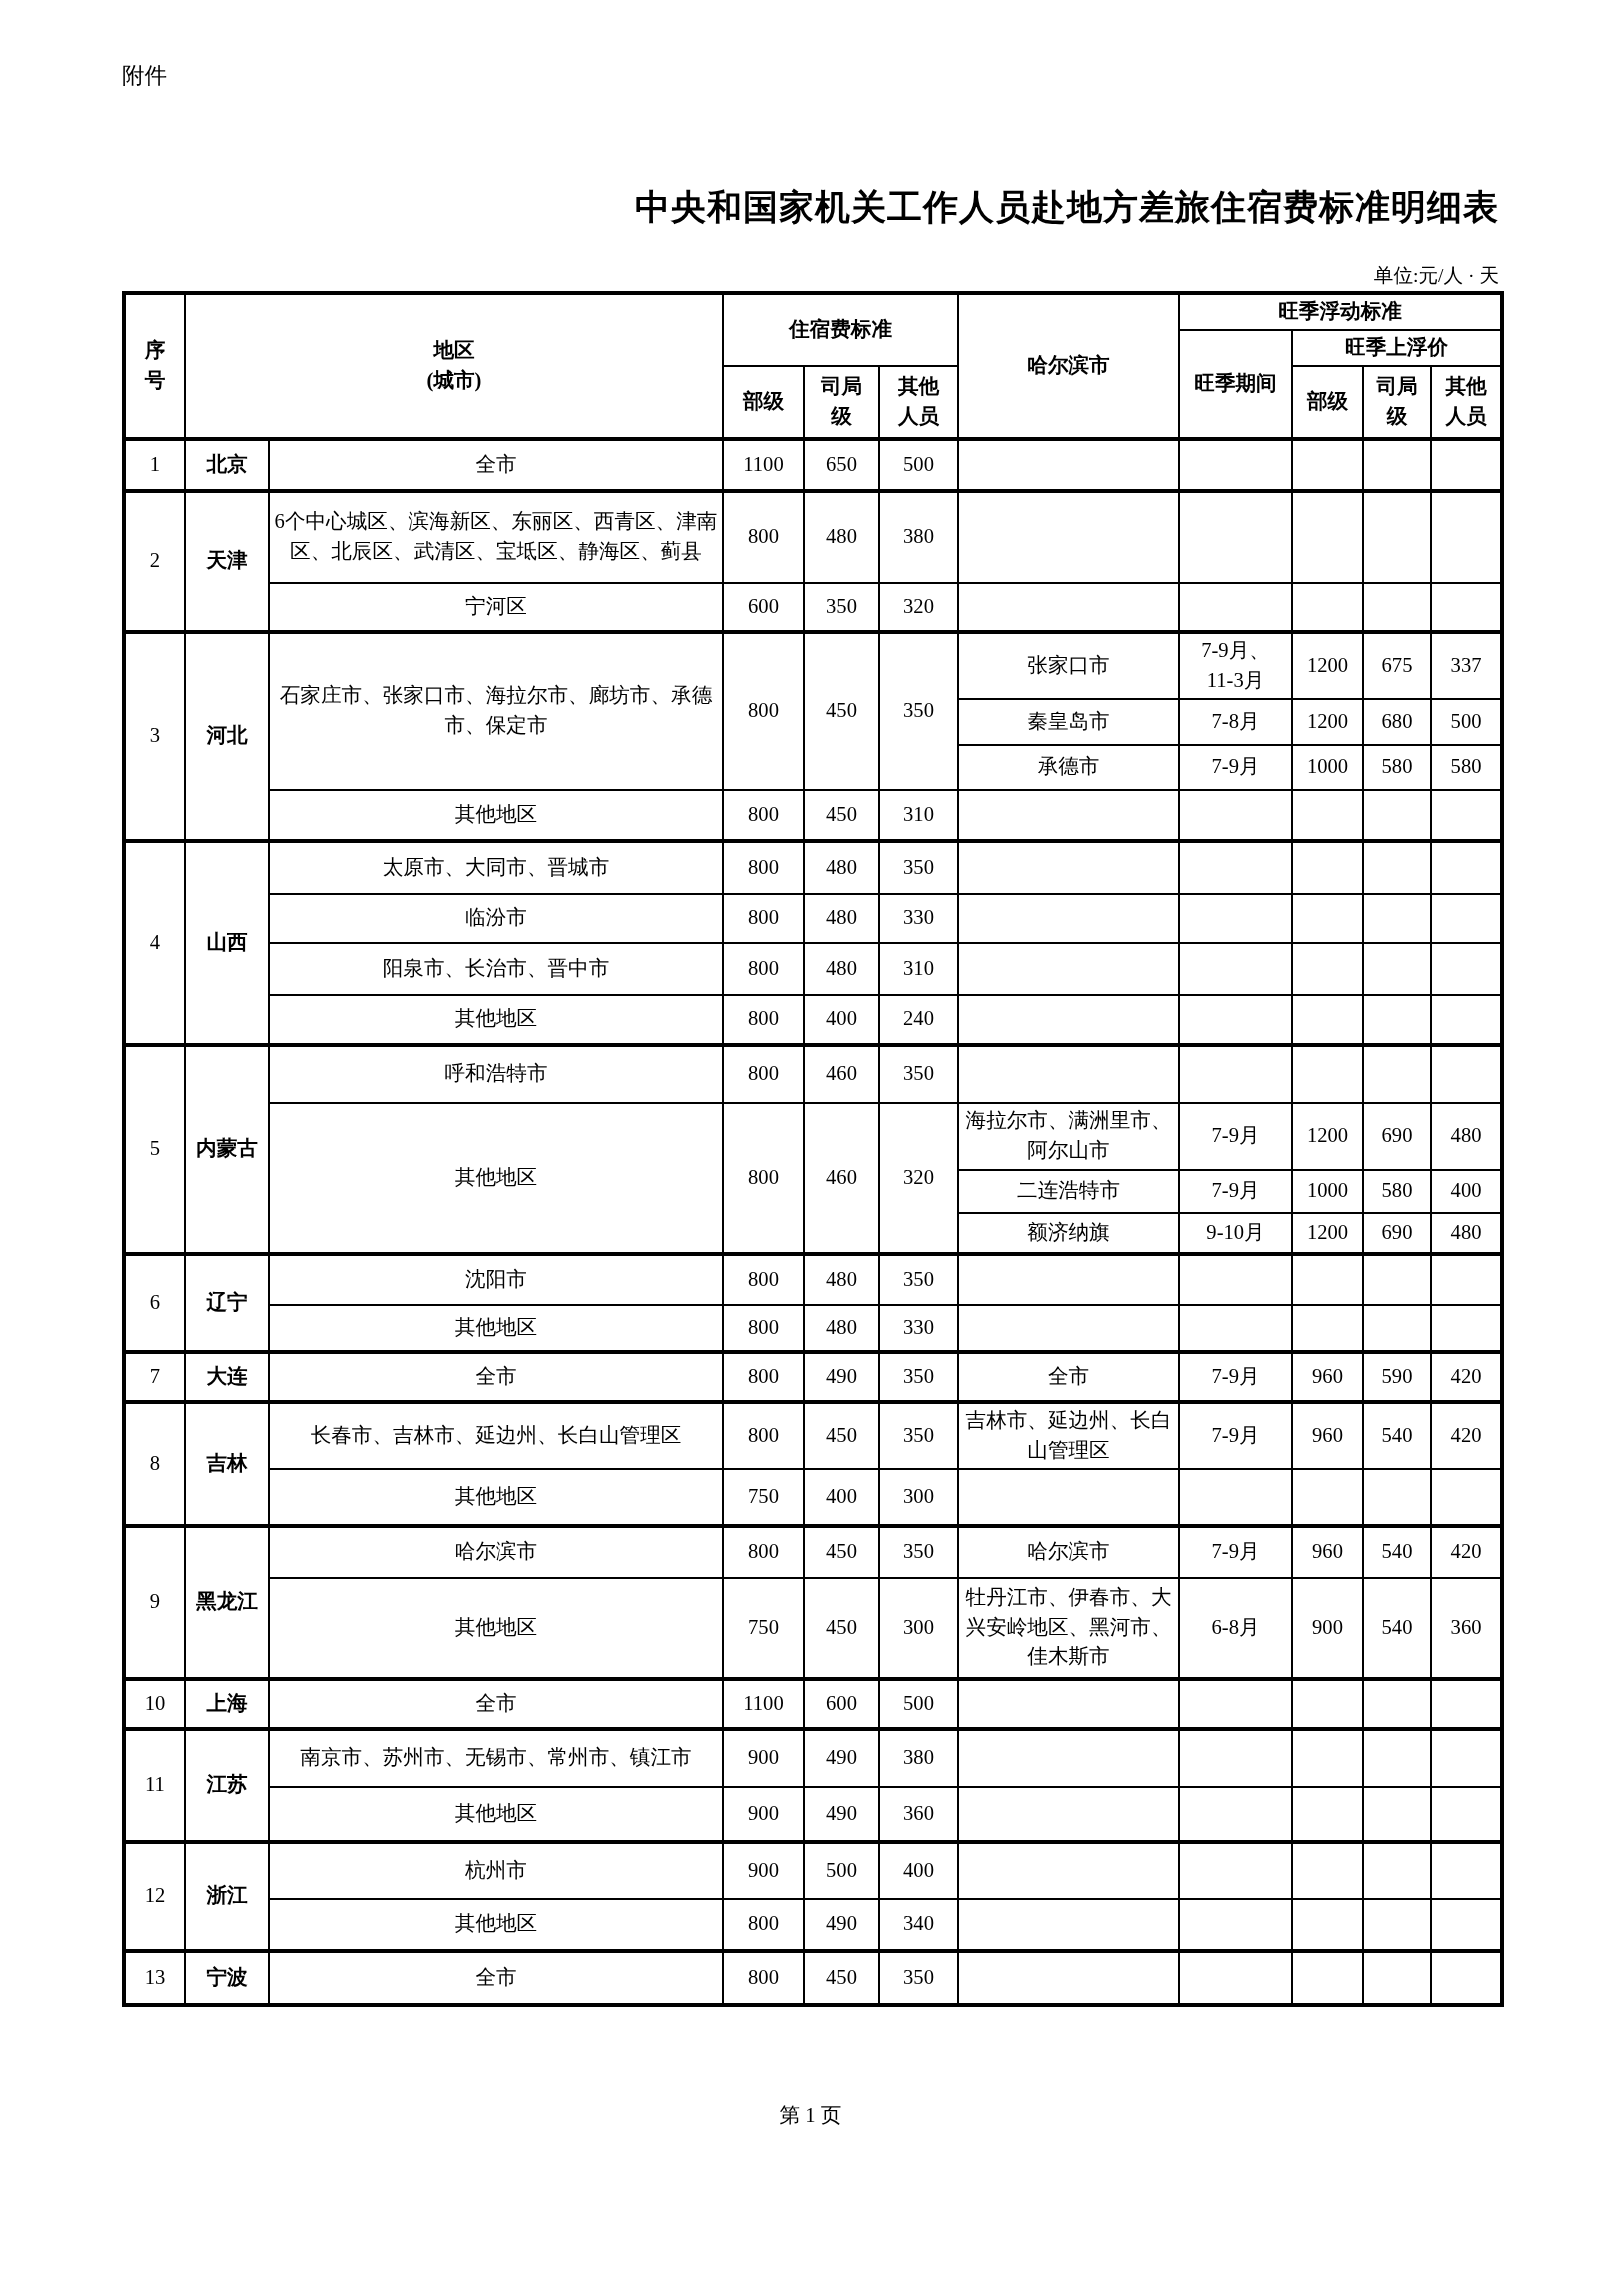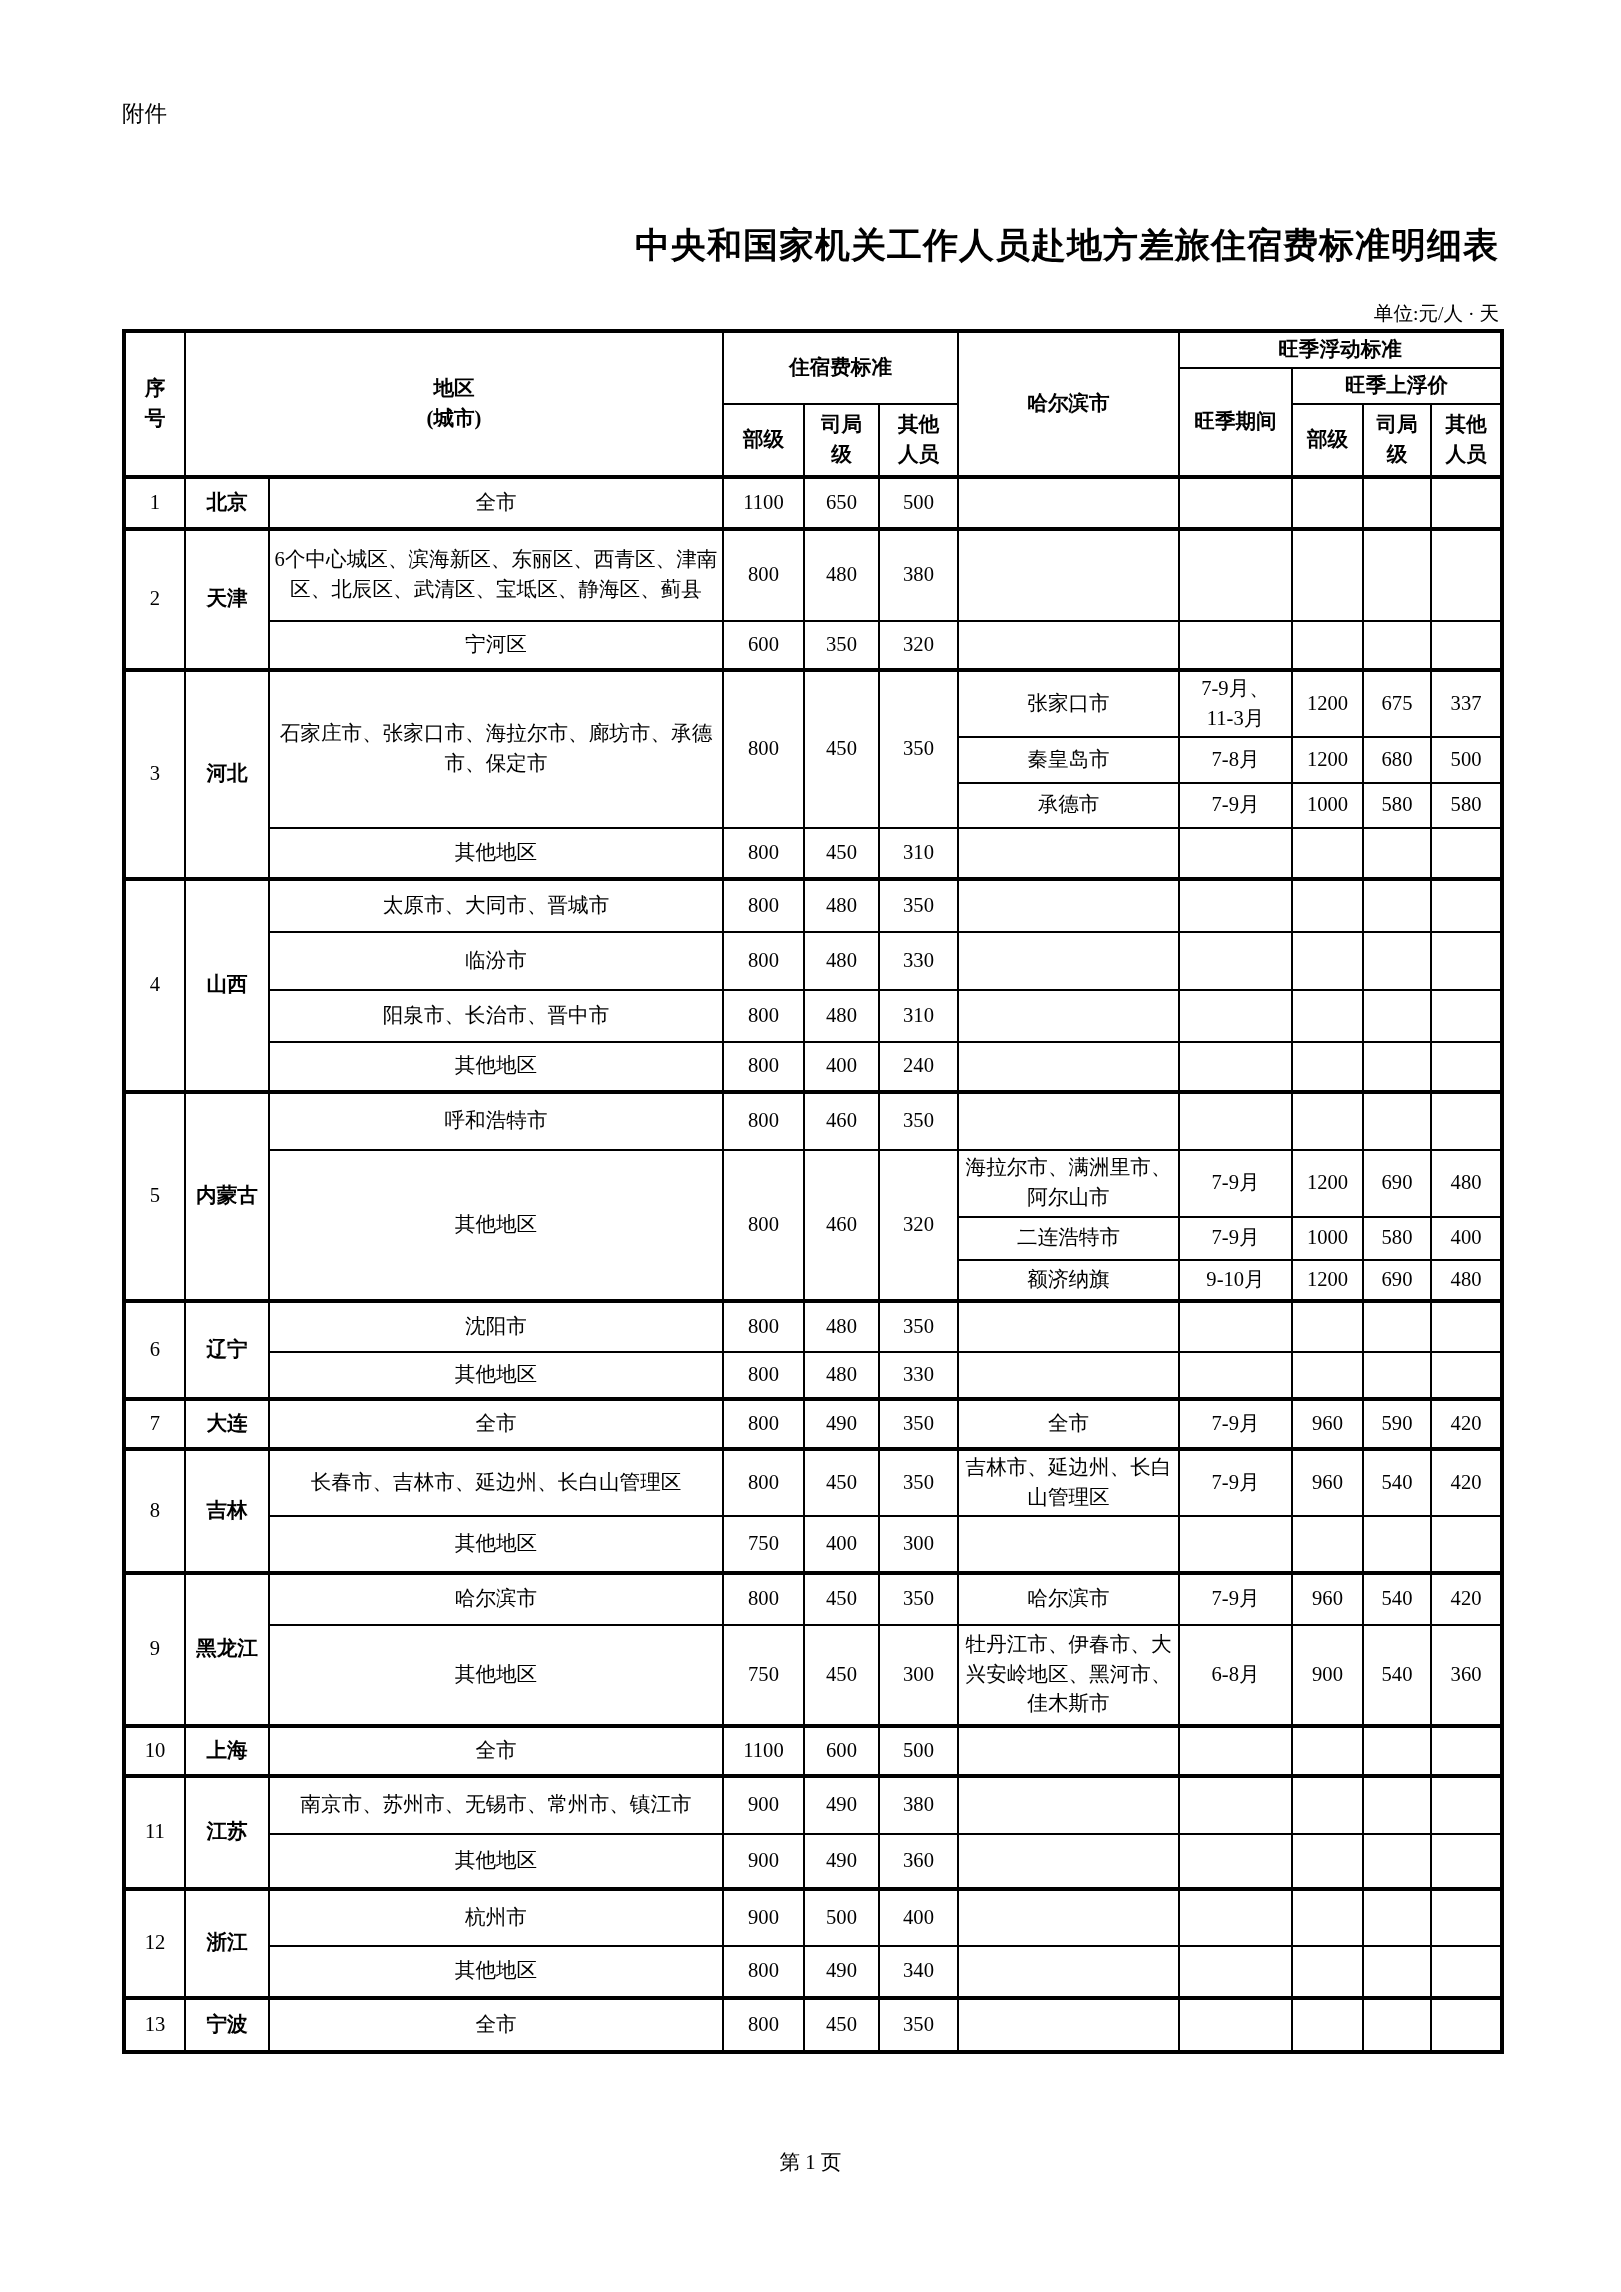--- a/index.html
+++ b/index.html
@@ -16,7 +16,7 @@
   .sheet {
     width: 1377px;
     margin: 0 auto;
-    padding-top: 103px;
+    padding-top: 65px;
   }
   .attachment {
     font-size: 22.5px;

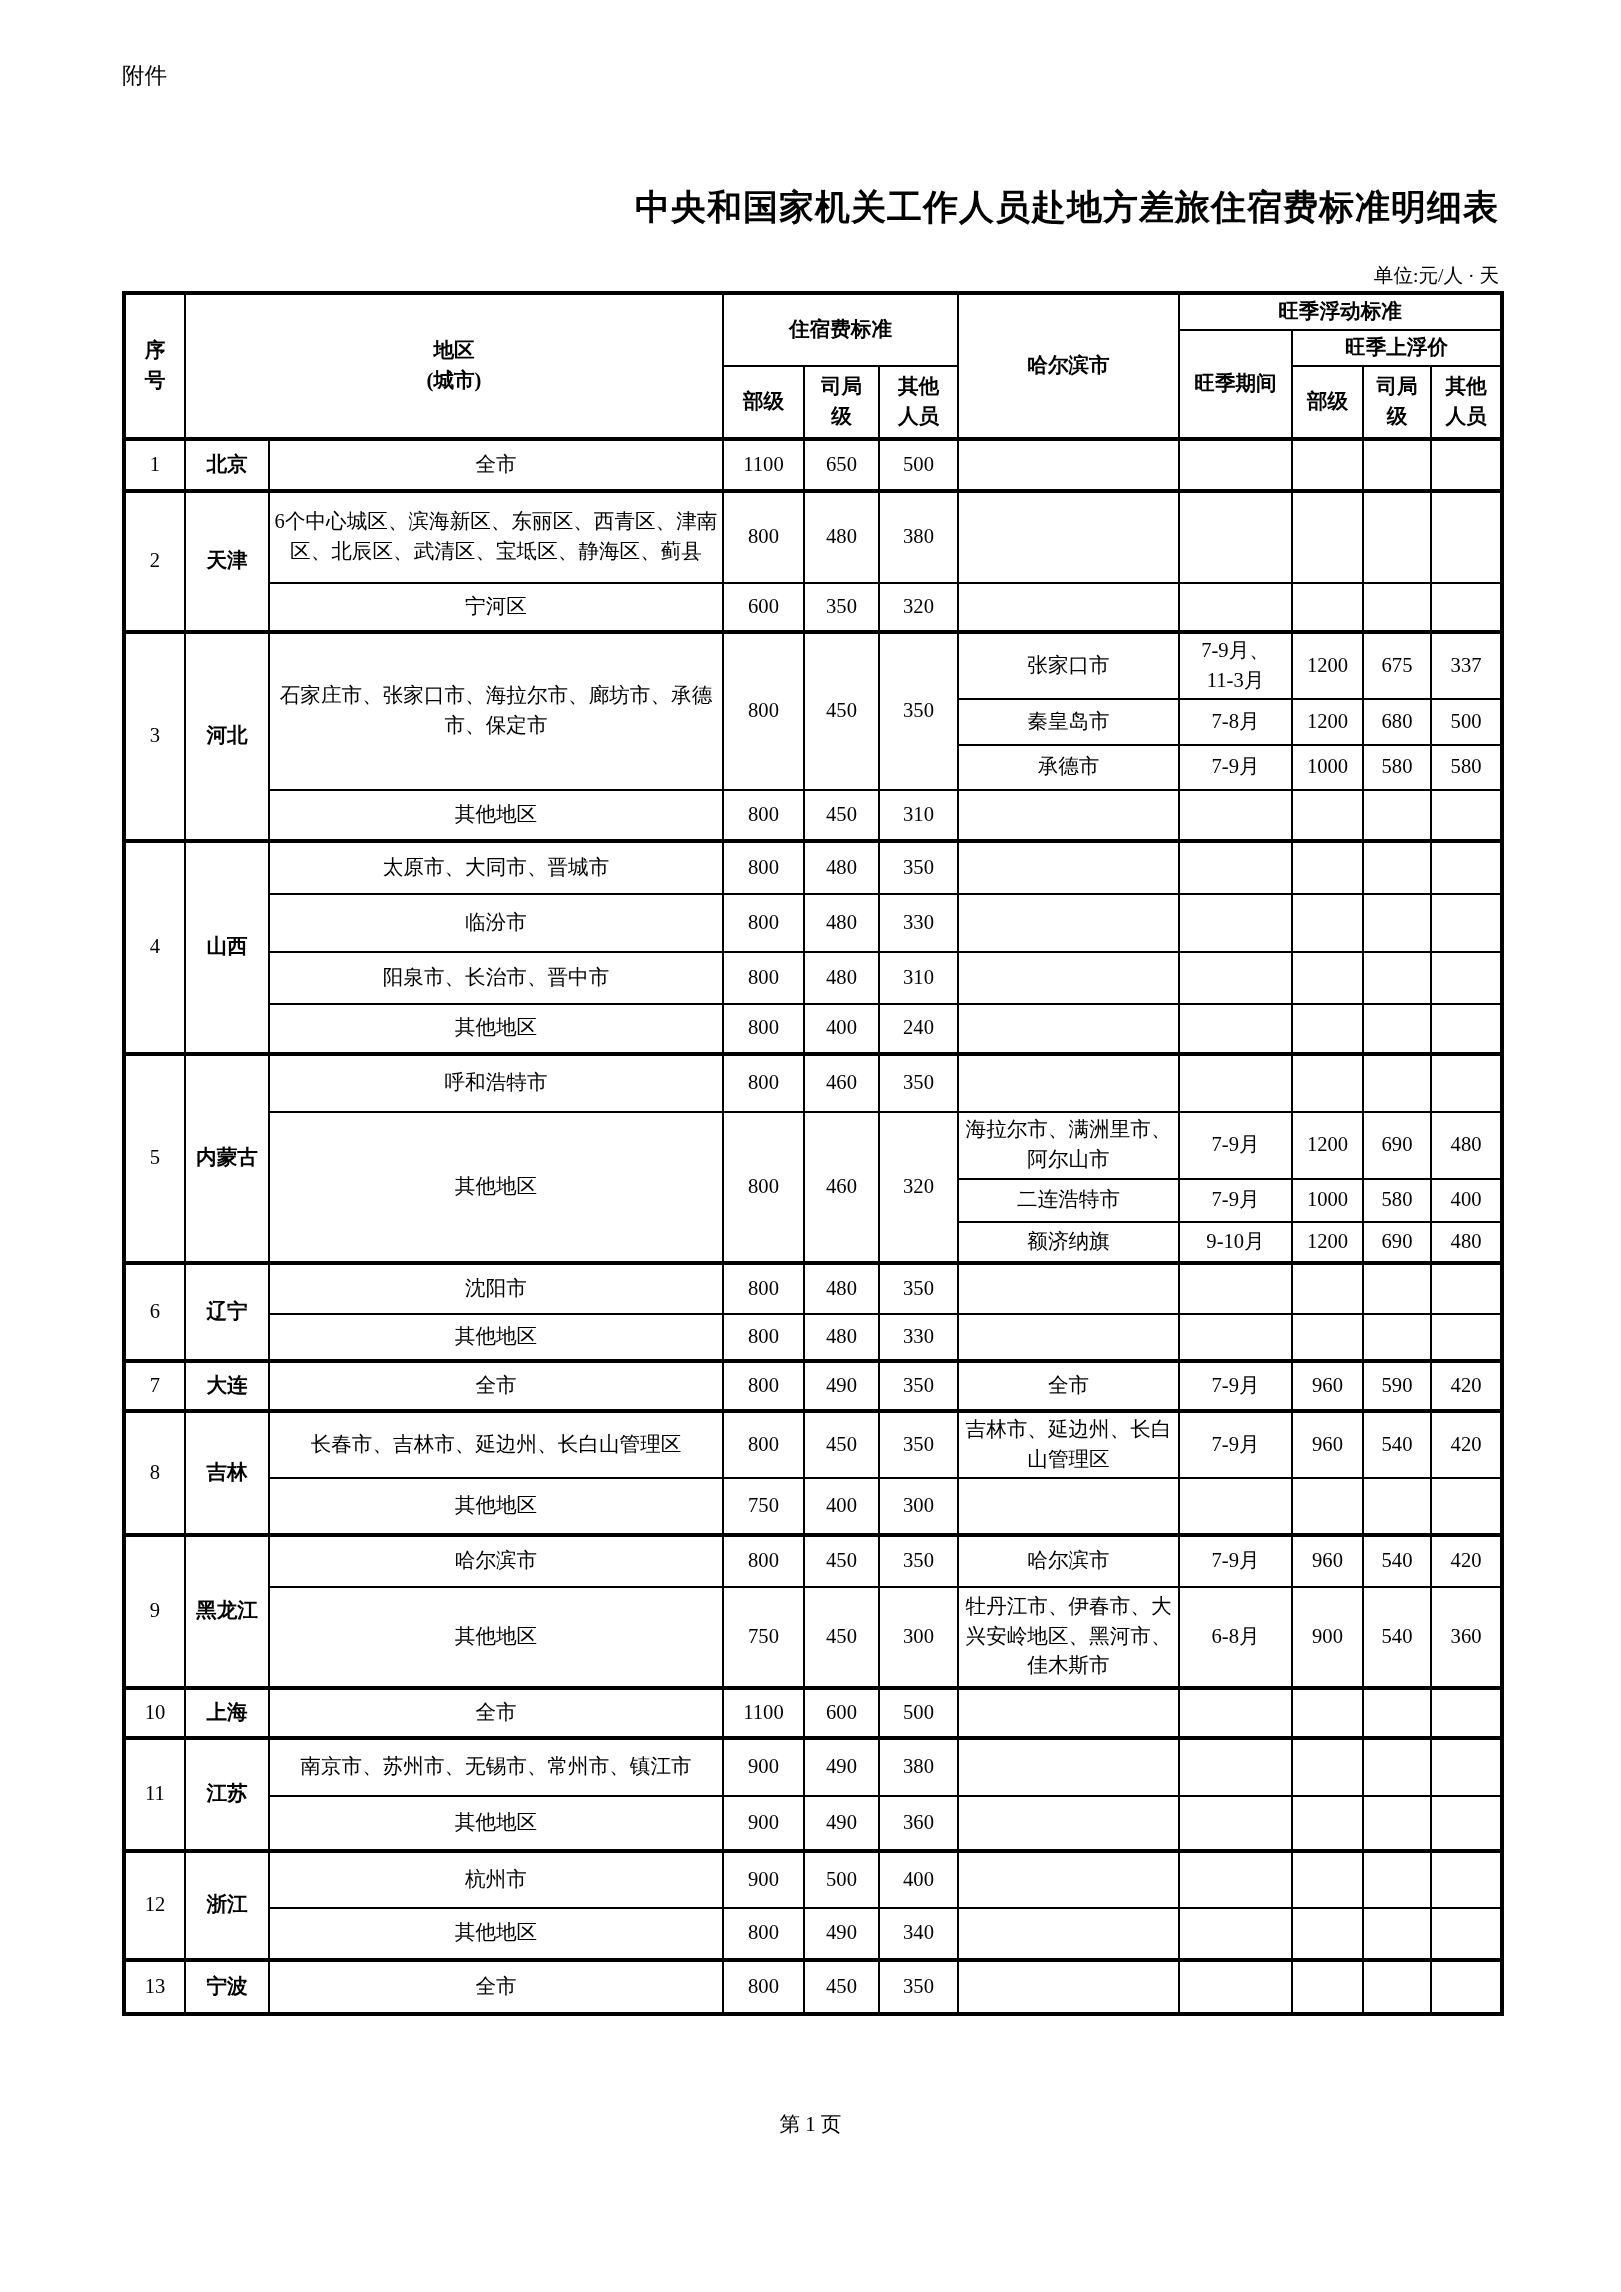--- a/index.html
+++ b/index.html
@@ -212,7 +212,7 @@
         <td></td>
         <td></td>
       </tr>
-      <tr style="height:58px">
+      <tr style="height:49px">
         <td>临汾市</td>
         <td class="num">800</td>
         <td class="num">480</td>

